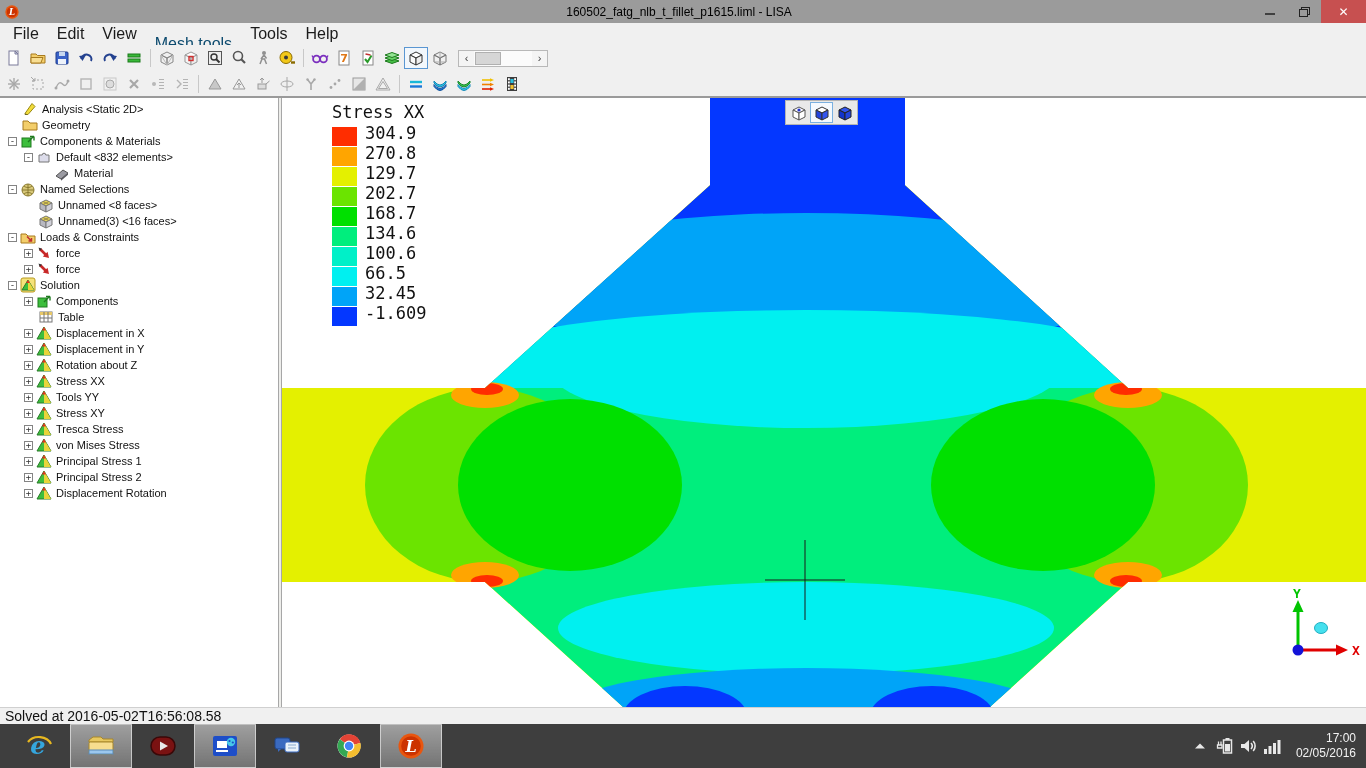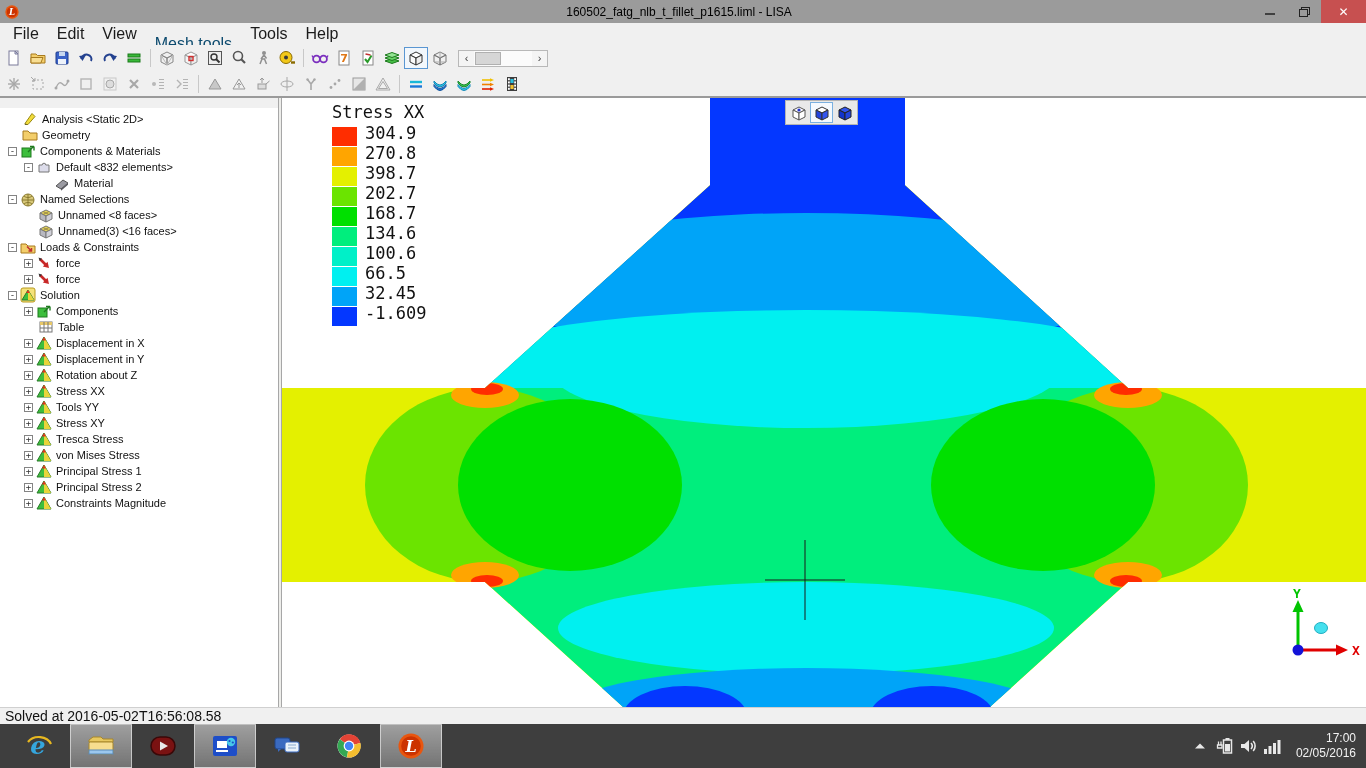--- a/index.html
+++ b/index.html
@@ -33,7 +33,7 @@
 
   
   #main { height:609px; display:flex; flex:0 0 auto; }
-  #tree { width:278px; background:#fff; overflow:hidden; padding-top:3px;margin-top:10px; }
+  #tree { width:278px; background:#fff; overflow:hidden; padding-top:3px; }
   #splitter { width:4px; background:#EDEDEA; border-left:1px solid #a7a7a7; border-right:1px solid #a7a7a7; }
   #viewport { width:1084px; height:609px; background:#fff; position:relative; overflow:hidden; }
   #modelsvg { position:absolute; left:0; top:0; }

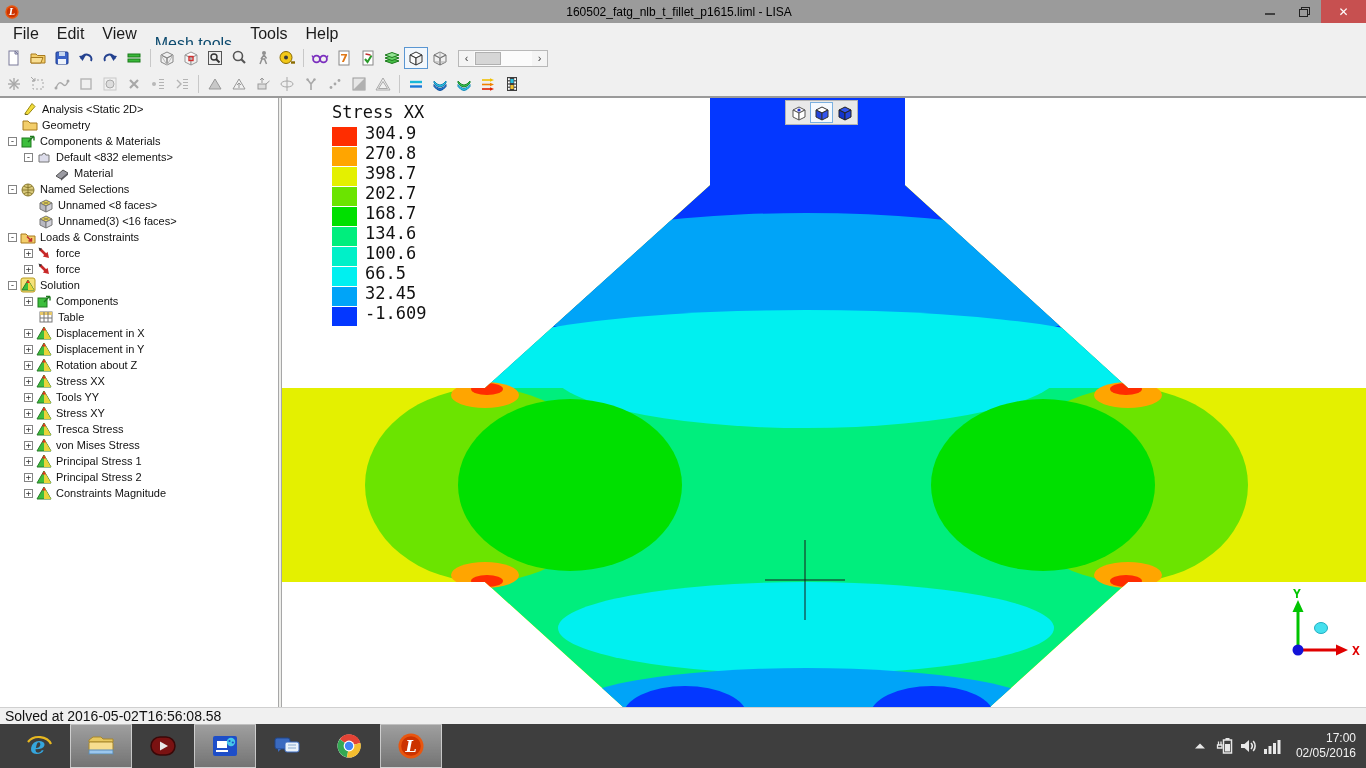--- a/index.html
+++ b/index.html
@@ -666,7 +666,7 @@
             </div>
             <div class="lrow">
               <div class="lsw" style="background: rgb(228, 240, 0);"></div>
-              <div class="llab">398.7</div>
+              <div class="llab">129.7</div>
             </div>
             <div class="lrow">
               <div class="lsw" style="background: rgb(107, 228, 0);"></div>

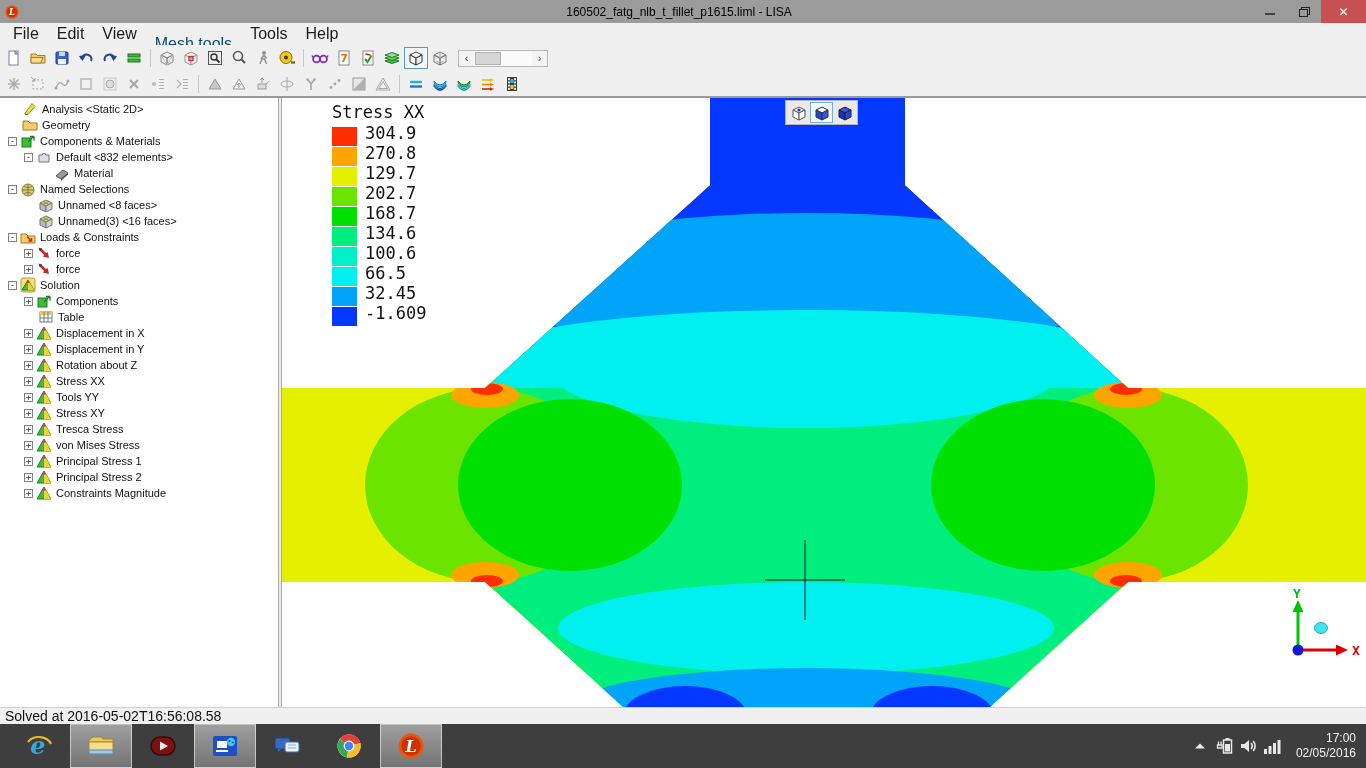--- a/index.html
+++ b/index.html
@@ -610,7 +610,7 @@
               <polygon points="8,2 15,14 8,14" fill="#E8D43A"></polygon>
               <polygon points="8,2 10,5.5 6,5.5" fill="#E03020"></polygon>
             </svg></span>
-          <span class="label">Constraints Magnitude</span>
+          <span class="label">Displacement Rotation</span>
         </div>
       </div>
     <div id="splitter"></div>

